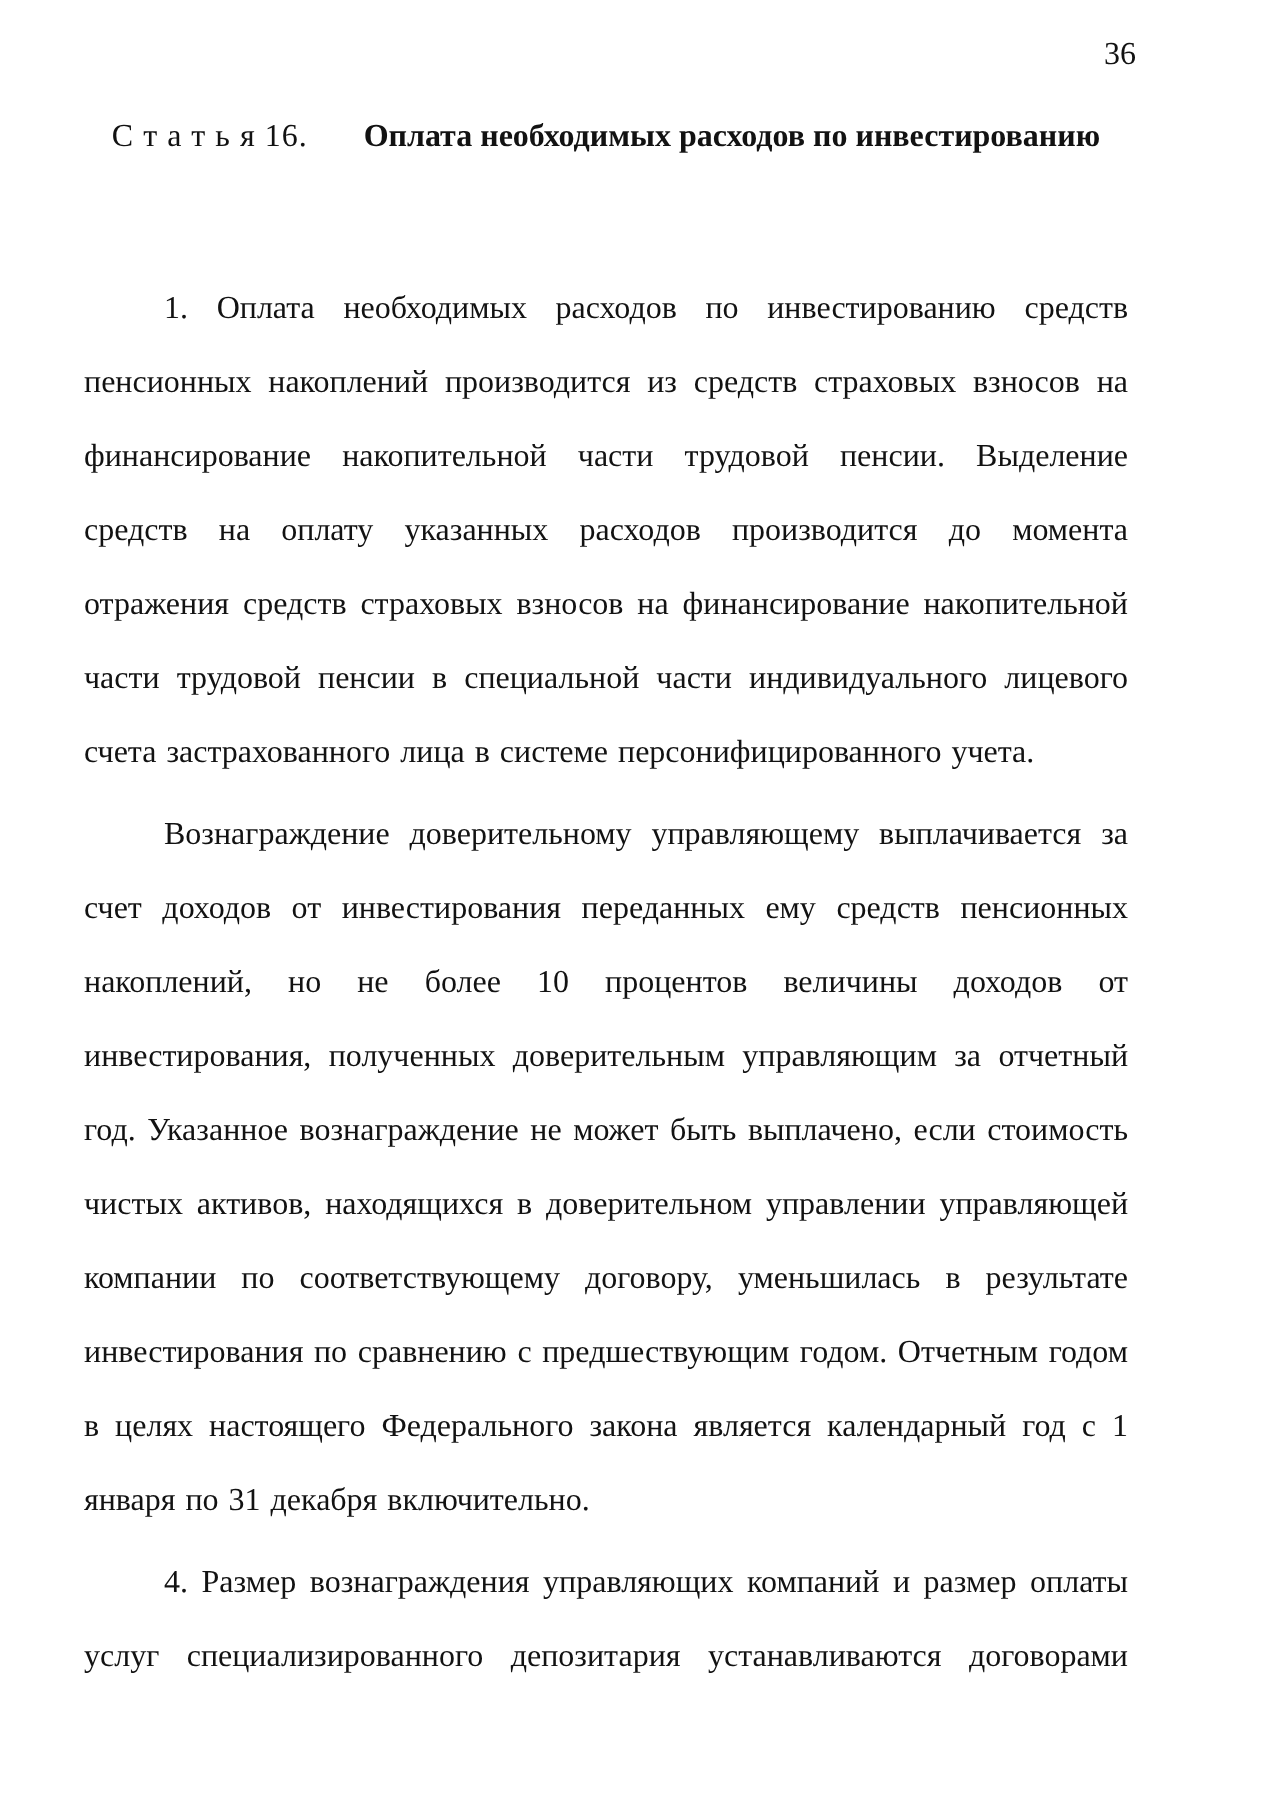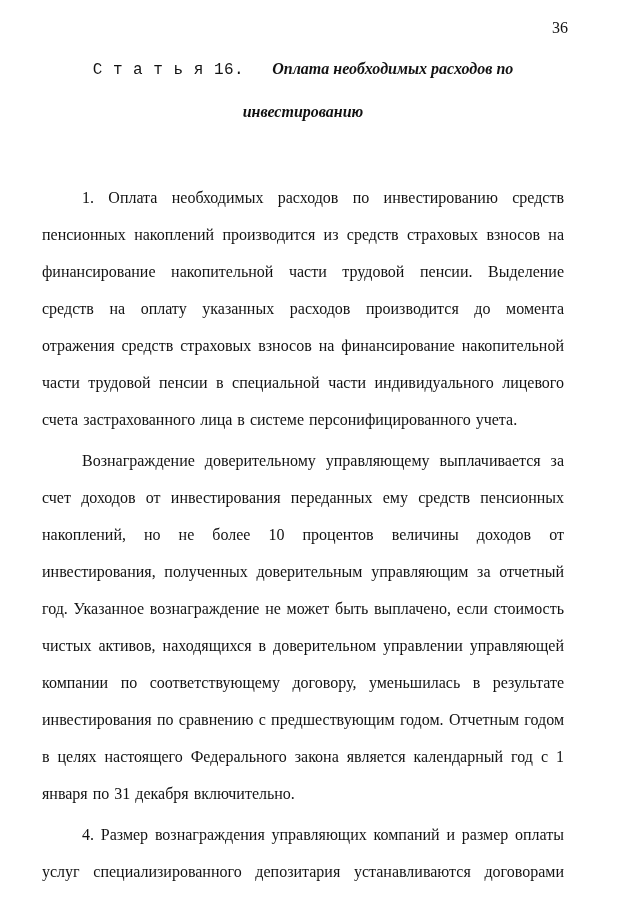--- a/index.html
+++ b/index.html
@@ -37,7 +37,6 @@
     font-weight: normal;
     letter-spacing: 0.5px;
     margin-right: 24px;
-    font-family: Liberation Mono, monospace;
   }
   .article-title {
     font-weight: bold;

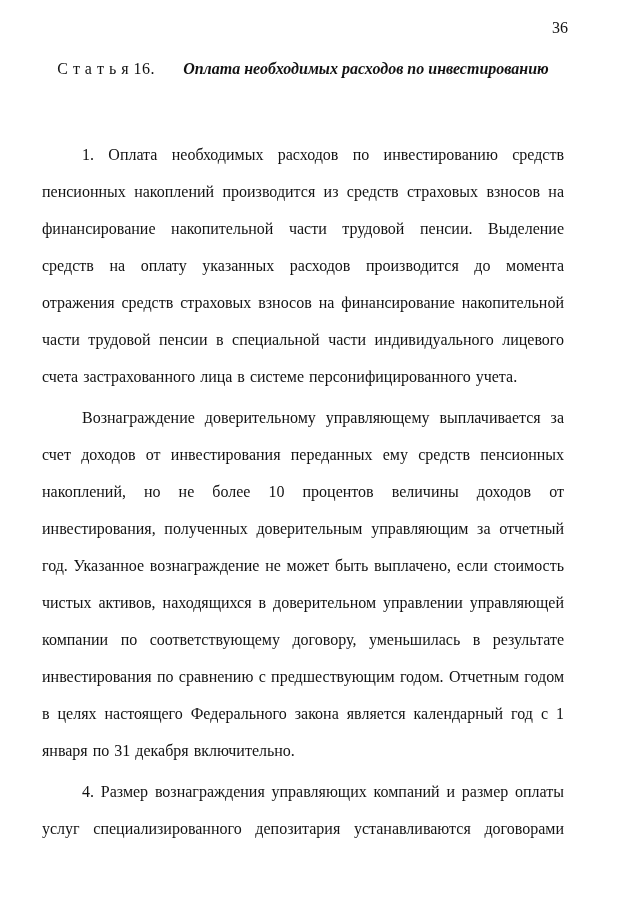--- a/index.html
+++ b/index.html
@@ -40,7 +40,6 @@
   }
   .article-title {
     font-weight: bold;
-    font-style: italic;
   }
   .body-text {
     margin-top: 46px;

